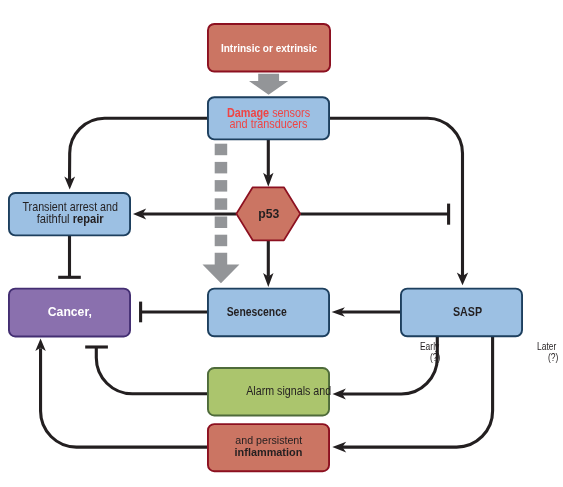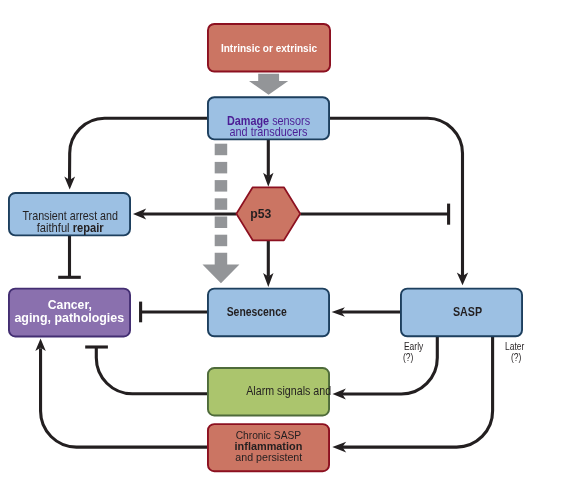--- a/index.html
+++ b/index.html
@@ -106,7 +106,7 @@
     </span>
   </div>
 
-  <div class="node" style="left:207px;top:96px;width:123px;height:43px;color:#4c1d95;font-size:12.4px;margin-top:8px;">
+  <div class="node" style="left:207px;top:96px;width:123px;height:43px;color:#ef4444;font-size:12.4px;">
     <span class="lbl" style="line-height:11.3px;position:relative;top:1.5px;">
       <span class="ln"><i style="transform:scaleX(0.875)"><b class="b">Damage</b><span> sensors</span></i></span>
       <span class="ln"><i style="transform:scaleX(0.875)">and transducers</i></span>

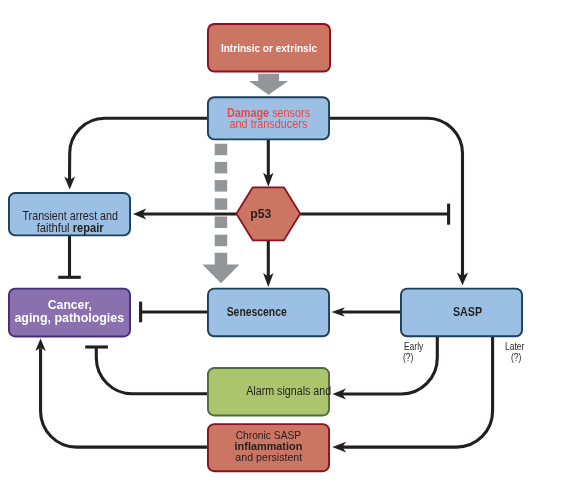--- a/index.html
+++ b/index.html
@@ -114,7 +114,7 @@
   </div>
 
   <div class="node" style="left:8px;top:192px;width:123px;height:43px;color:#231f20;font-size:12.4px;">
-    <span class="lbl" style="line-height:11.3px;position:relative;top:9px;left:1px;">
+    <span class="lbl" style="line-height:11.3px;position:relative;top:0;left:1px;">
       <span class="ln"><i style="transform:scaleX(0.865)">Transient arrest and</i></span>
       <span class="ln"><i style="transform:scaleX(0.90)"><span>faithful </span><b class="b">repair</b></i></span>
     </span>

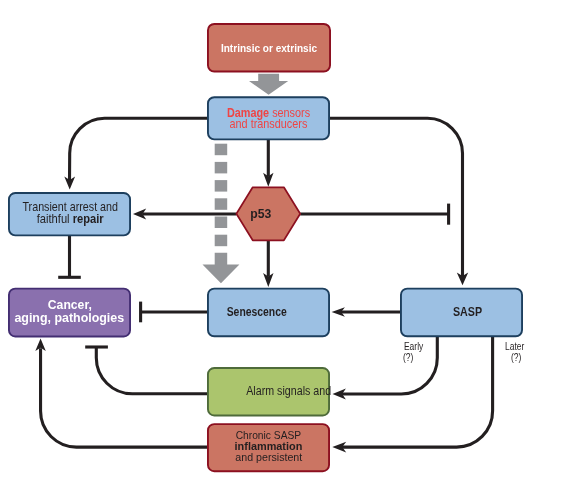--- a/index.html
+++ b/index.html
@@ -120,7 +120,7 @@
     </span>
   </div>
 
-  <div class="hexlabel" style="left:228px;top:206.8px;width:65px;color:#231f20;font-size:13.6px;line-height:13.6px;">
+  <div class="hexlabel" style="left:236px;top:206.8px;width:65px;color:#231f20;font-size:13.6px;line-height:13.6px;">
     <i style="display:inline-block;font-style:normal;transform:scaleX(0.897)">p53</i>
   </div>
 

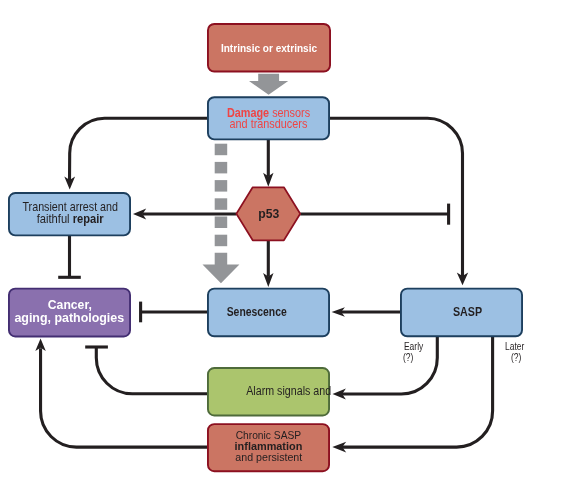--- a/index.html
+++ b/index.html
@@ -127,7 +127,6 @@
   <div class="node" style="left:8px;top:288px;width:123px;height:48px;color:#fff;font-size:13.2px;font-weight:bold;">
     <span class="lbl" style="line-height:12.6px;text-align:center;">
       <span class="ln"><i style="transform:scaleX(0.925)">Cancer,</i></span>
-      <span class="ln"><i style="transform:scaleX(0.942)">aging, pathologies</i></span>
     </span>
   </div>
 

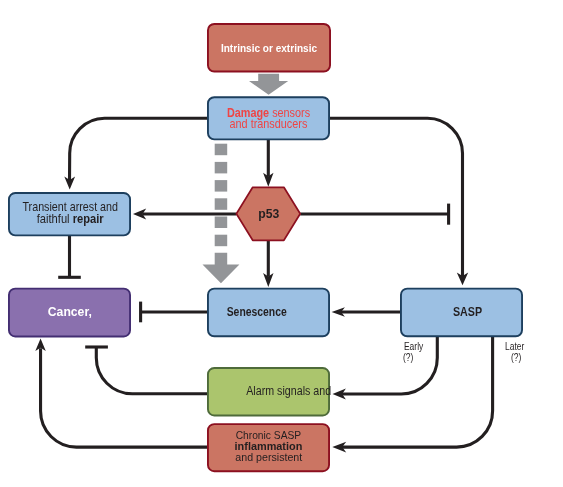--- a/index.html
+++ b/index.html
@@ -17,7 +17,7 @@
   .node .ln > i{display:inline-block;font-style:normal;transform-origin:center center;}
   .b{font-weight:bold;}
   .hexlabel{position:absolute;z-index:4;text-align:center;font-weight:bold;}
-  .anno{position:absolute;z-index:4;text-align:left;color:#231f20;}
+  .anno{position:absolute;z-index:4;text-align:right;color:#231f20;}
 </style>
 </head>
 <body>

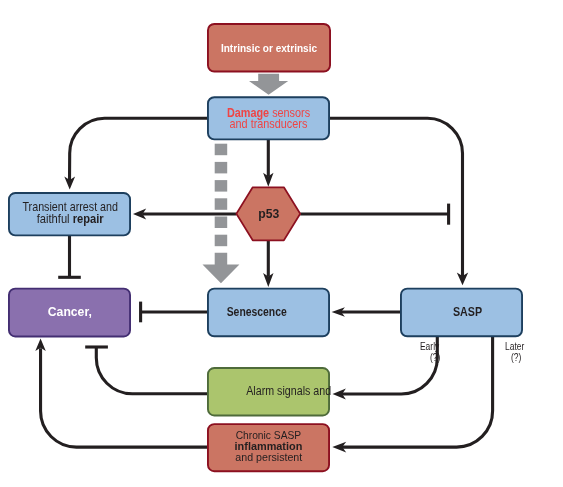--- a/index.html
+++ b/index.html
@@ -161,7 +161,7 @@
     <span class="ln" style="display:block;white-space:nowrap"><i style="display:inline-block;font-style:normal;transform:scaleX(0.83)">(?)</i></span>
   </div>
 
-  <div class="anno" style="left:497px;top:341px;width:40px;font-size:10.2px;line-height:11.2px;text-align:center;">
+  <div class="anno" style="left:520px;top:341px;width:40px;font-size:10.2px;line-height:11.2px;text-align:right;">
     <span class="ln" style="display:block;white-space:nowrap"><i style="display:inline-block;font-style:normal;transform:scaleX(0.83);transform-origin:left center">Later</i></span>
     <span class="ln" style="display:block;white-space:nowrap"><i style="display:inline-block;font-style:normal;transform:scaleX(0.83);transform-origin:left center">(?)</i></span>
   </div>

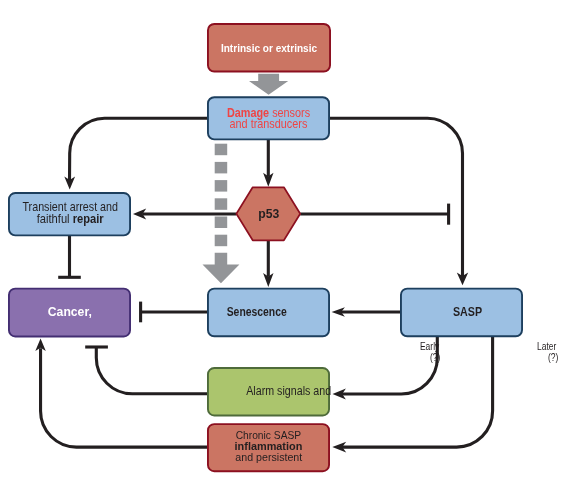--- a/index.html
+++ b/index.html
@@ -150,7 +150,6 @@
 
   <div class="node" style="left:207px;top:423px;width:123px;height:48px;color:#231f20;font-size:11.4px;">
     <span class="lbl" style="line-height:11.2px;position:relative;top:-0.5px;">
-      <span class="ln"><i style="transform:scaleX(0.90)">Chronic SASP</i></span>
       <span class="ln"><i style="transform:scaleX(0.955)" class="b">inflammation</i></span>
       <span class="ln"><i style="transform:scaleX(0.935)">and persistent</i></span>
     </span>

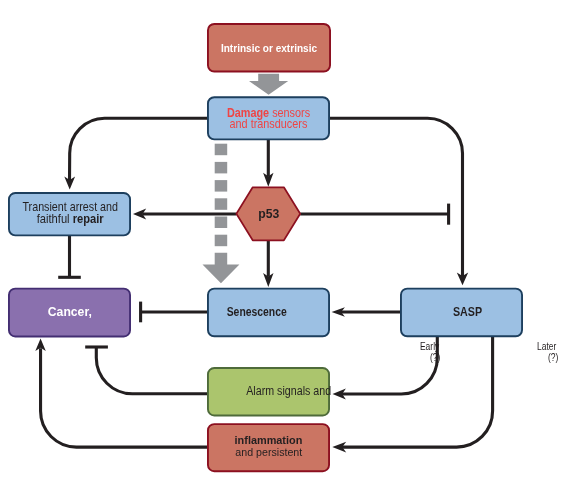--- a/index.html
+++ b/index.html
@@ -150,8 +150,8 @@
 
   <div class="node" style="left:207px;top:423px;width:123px;height:48px;color:#231f20;font-size:11.4px;">
     <span class="lbl" style="line-height:11.2px;position:relative;top:-0.5px;">
+      <span class="ln"><i style="transform:scaleX(0.935)">and persistent</i></span>
       <span class="ln"><i style="transform:scaleX(0.955)" class="b">inflammation</i></span>
-      <span class="ln"><i style="transform:scaleX(0.935)">and persistent</i></span>
     </span>
   </div>
 

